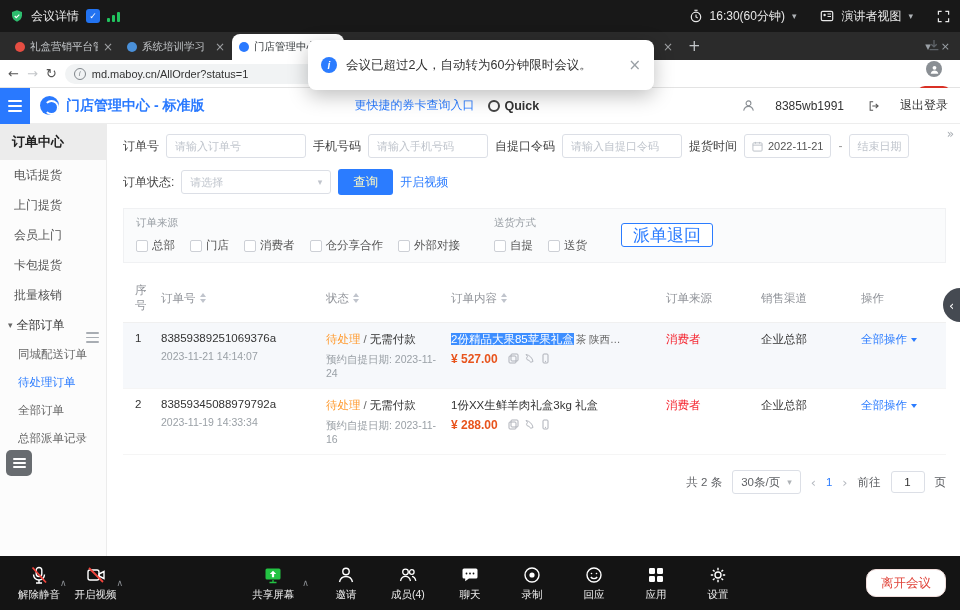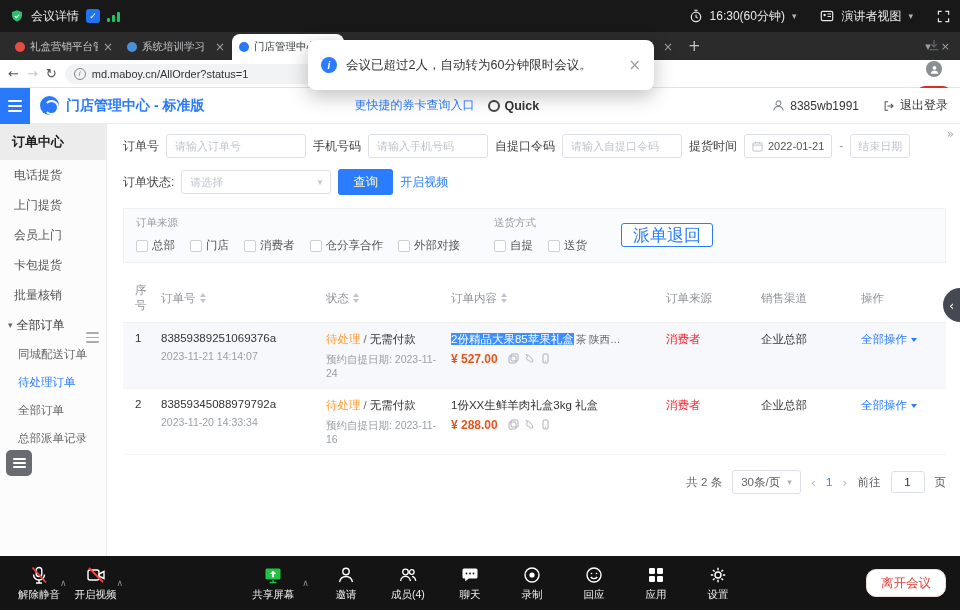--- a/index.html
+++ b/index.html
@@ -62,7 +62,7 @@
   .quick { display:flex; align-items:center; gap:4px; color:#333; font-weight:bold; font-size:12.5px; margin-left:14px; }
   .qi { width:12px; height:12px; border:2px solid #444; border-radius:50%; }
   .hdr-right { margin-left:auto; display:flex; align-items:center; gap:24px; margin-right:12px; font-size:12px; color:#333; }
-  .hflex { display:flex; align-items:center; gap:5px; }
+  .hflex { display:flex; align-items:center; gap:20px; }
 
   .appbody { position:absolute; top:36px; bottom:0; left:0; right:0; display:flex; }
   .sidebar { width:107px; background:#fcfcfc; border-right:1px solid #ececec; flex:none; position:relative;

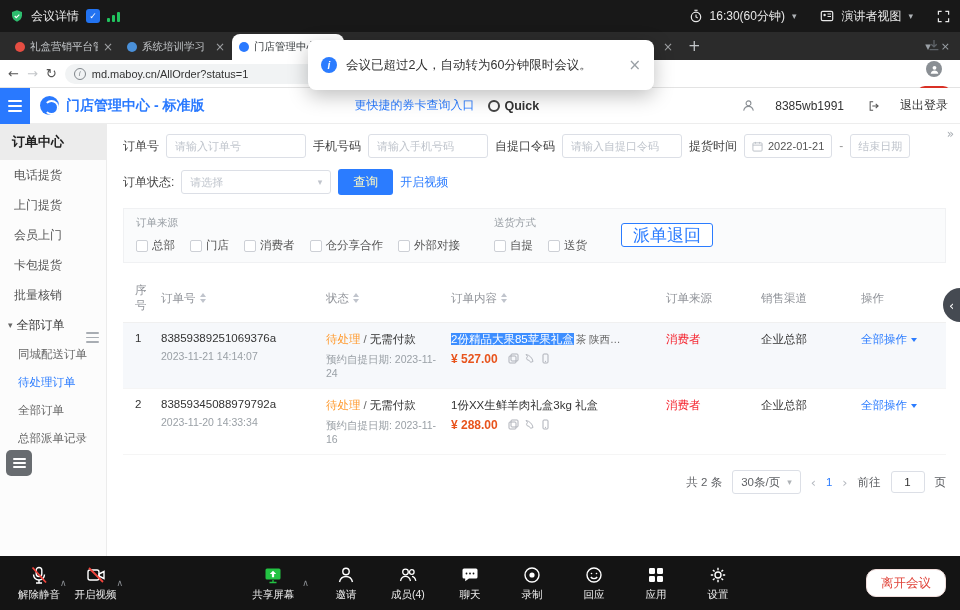--- a/index.html
+++ b/index.html
@@ -361,7 +361,7 @@
                 <rect x="1" y="2" width="10" height="9" rx="1" stroke="#b8bdc4" fill="none"></rect>
                 <path d="M1 4.5h10M3.7 1v2M8.3 1v2" stroke="#b8bdc4" fill="none"></path>
               </svg>
-            <span>2022-01-21</span>
+            <span>2022-11-21</span>
           </span>
           <span class="dsep">-</span>
           <span class="datebox ph">

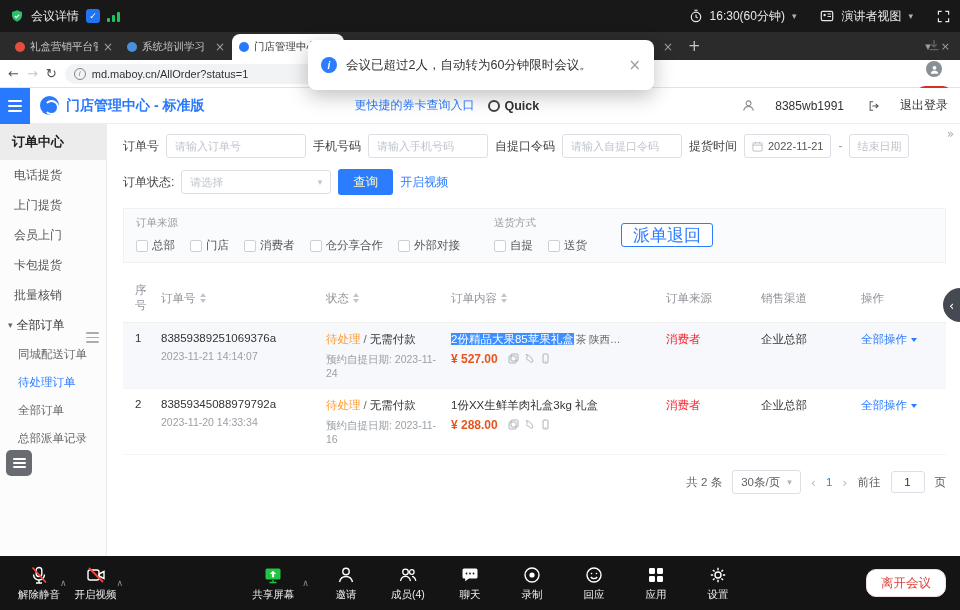--- a/index.html
+++ b/index.html
@@ -500,7 +500,7 @@
           <div class="cidx">2</div>
           <div>
             <div>83859345088979792a</div>
-            <div class="sub">2023-11-20 14:33:34</div>
+            <div class="sub">2023-11-19 14:33:34</div>
           </div>
           <div>
             <div>

